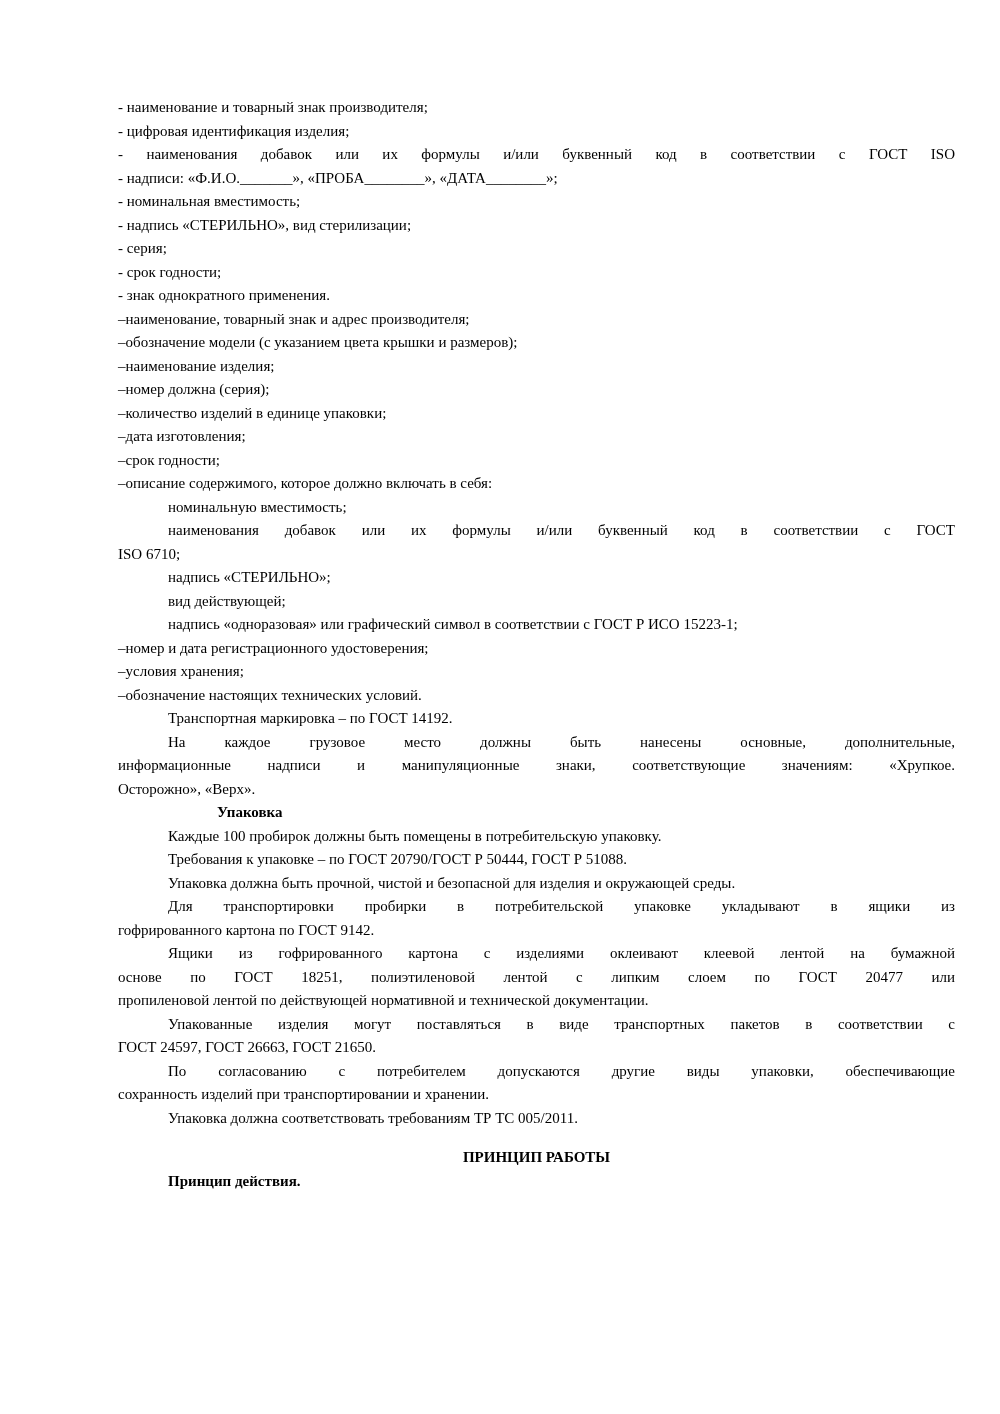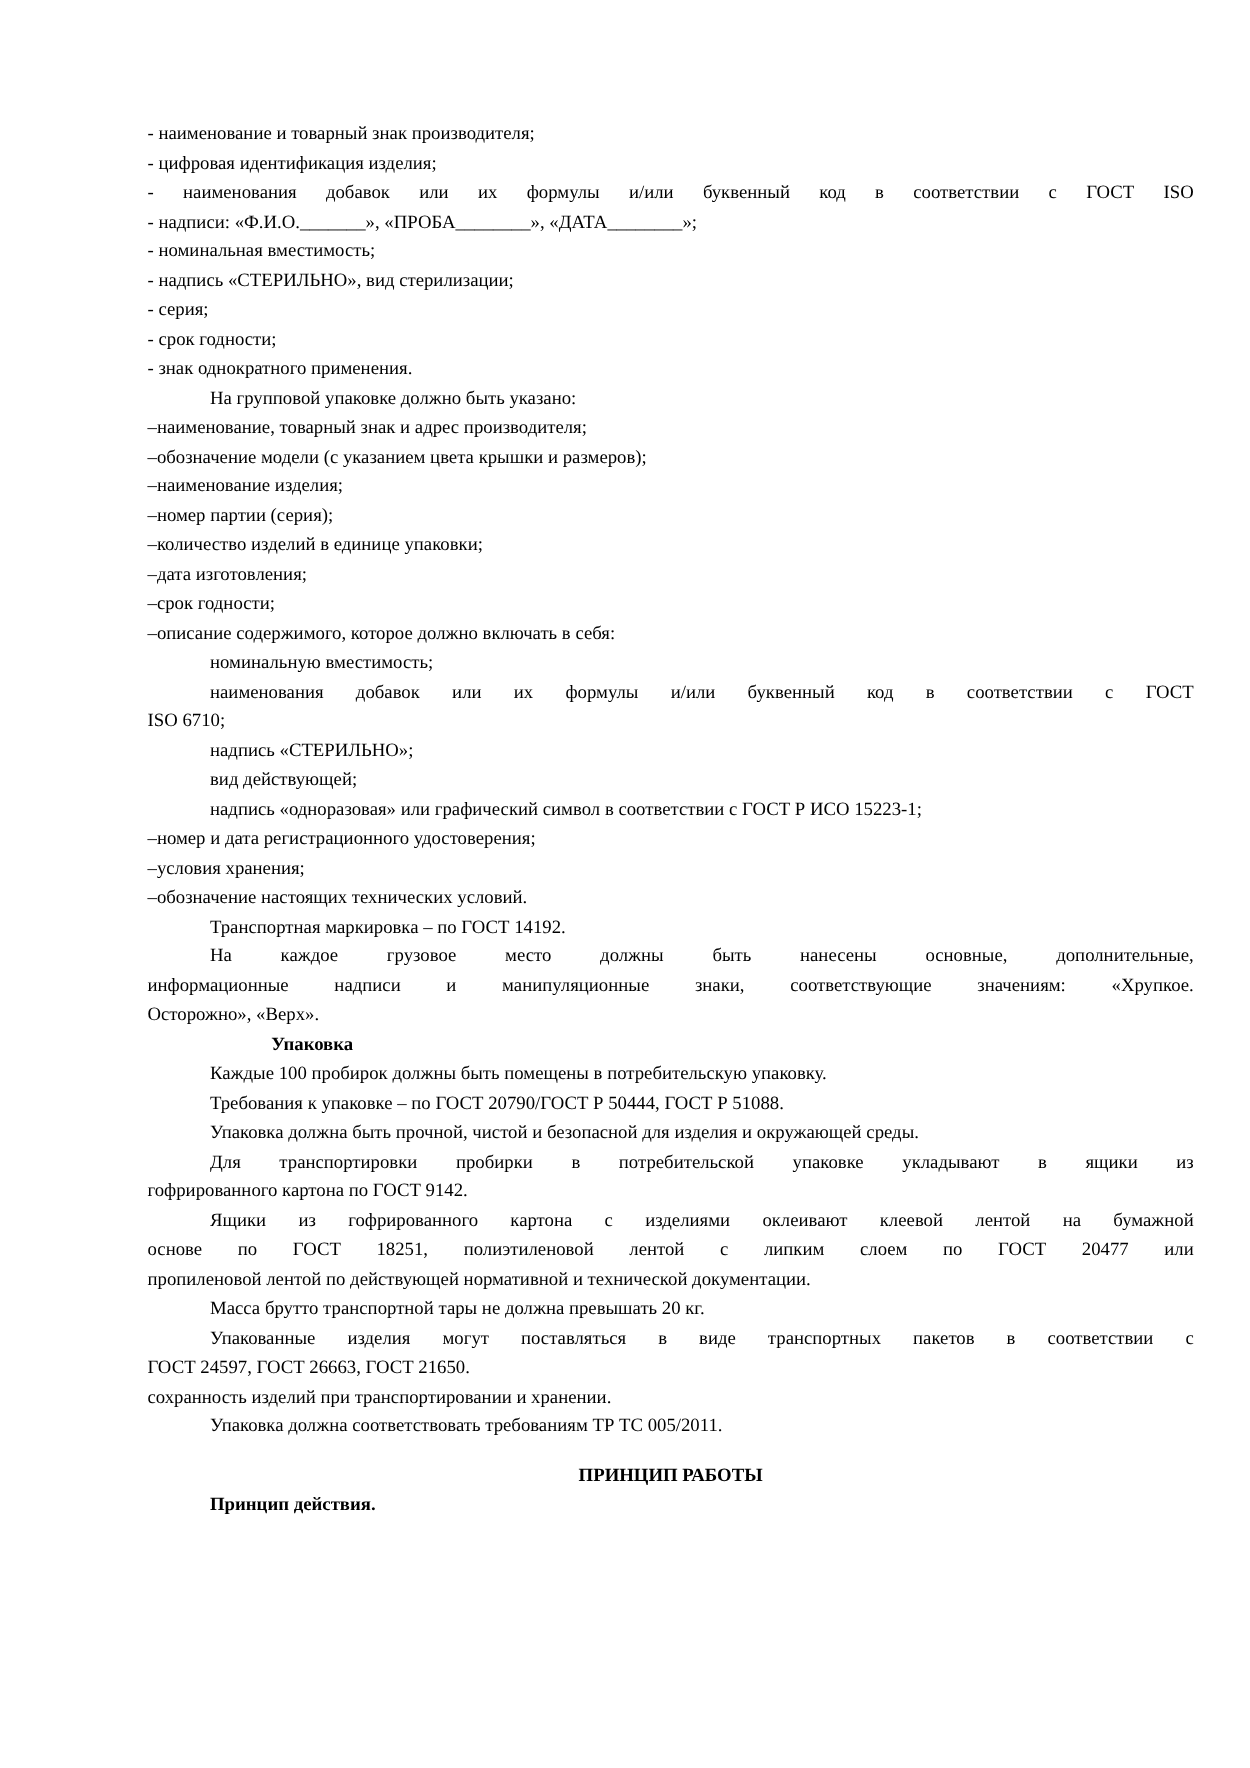--- a/index.html
+++ b/index.html
@@ -95,9 +95,6 @@
       </div>
       <div class="para list">
         <div class="tline first last">- знак однократного применения.</div>
-      </div>
-      <div class="para indent">
-        <div class="tline first last">На групповой упаковке должно быть указано:</div>
       </div>
       <div class="para list">
         <div class="tline first last">–наименование, товарный знак и адрес производителя;</div>

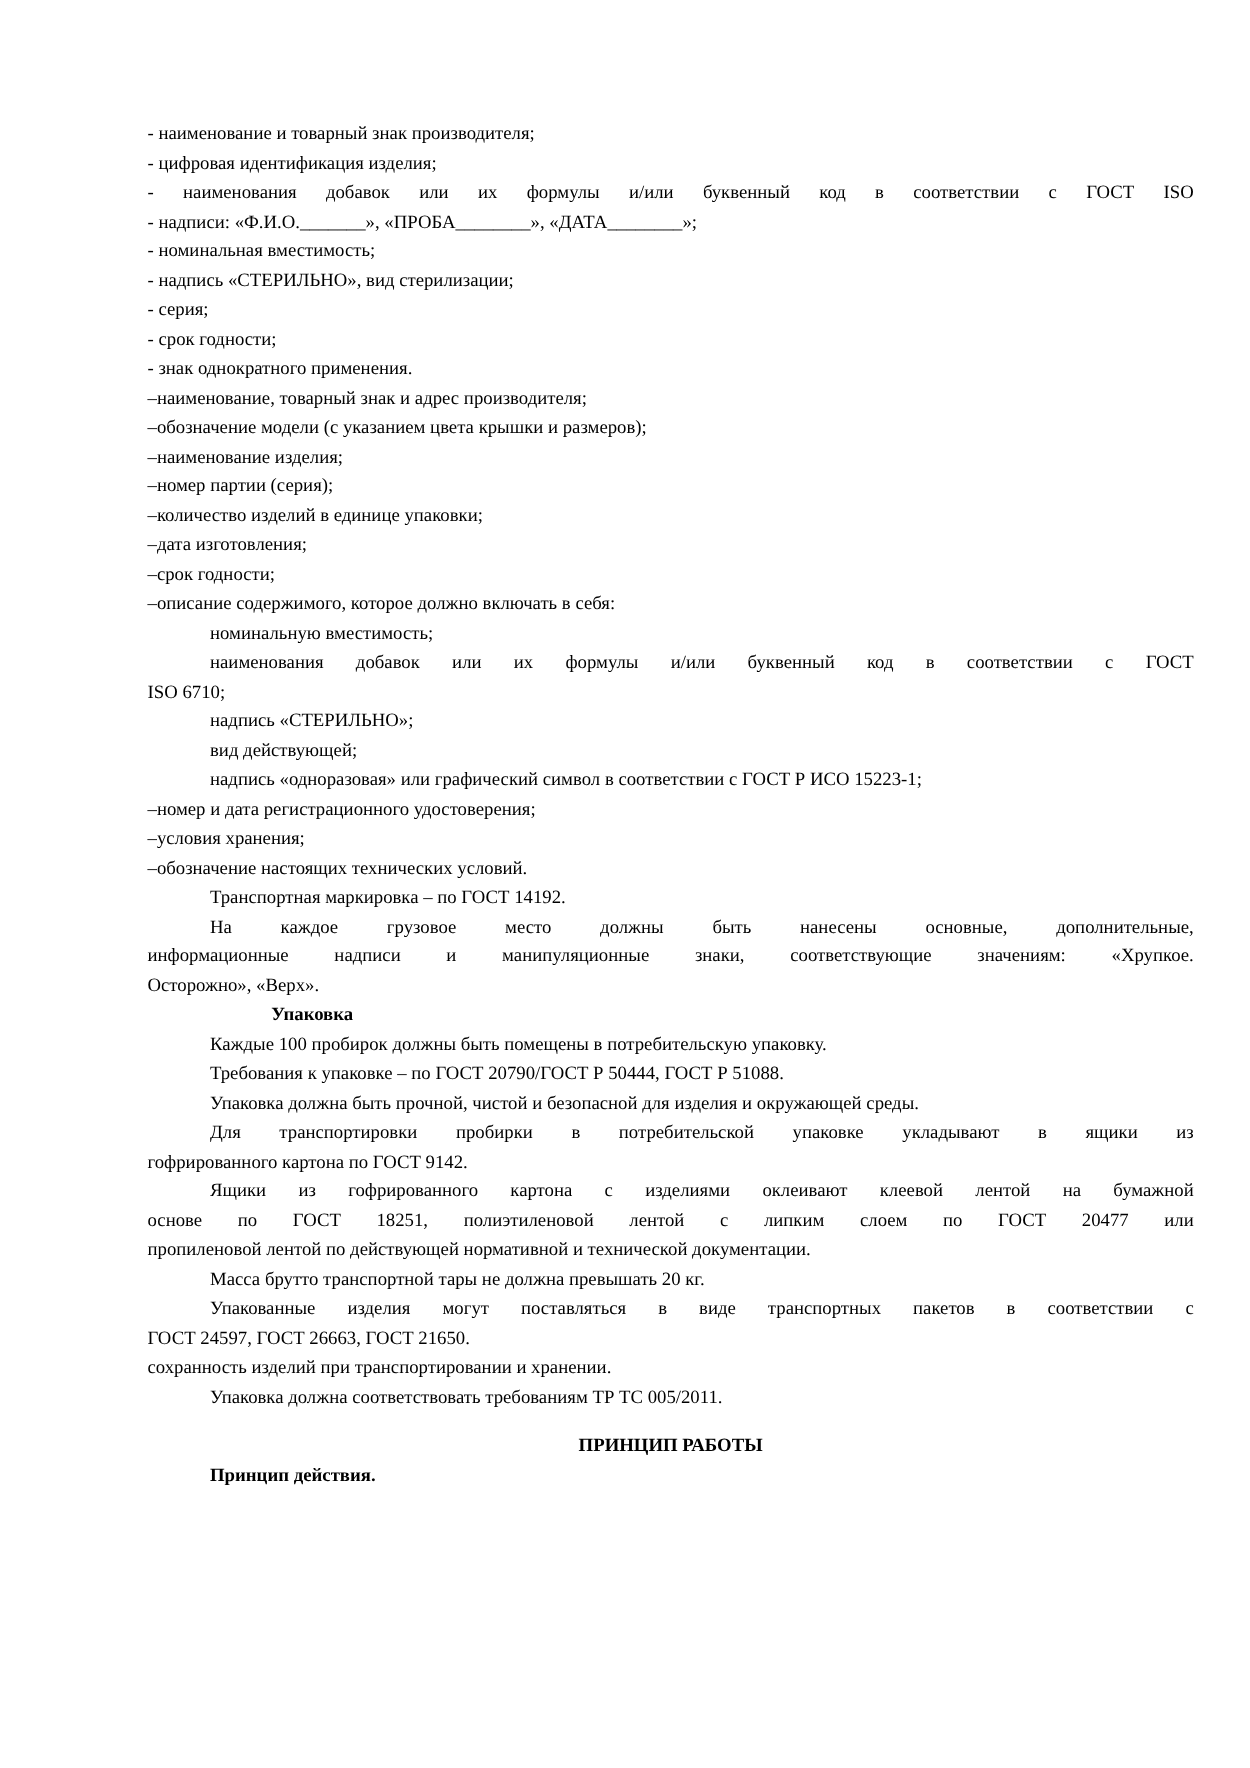--- a/index.html
+++ b/index.html
@@ -106,7 +106,7 @@
         <div class="tline first last">–наименование изделия;</div>
       </div>
       <div class="para list">
-        <div class="tline first last">–номер партии (серия);</div>
+        <div class="tline first last">–номер должна (серия);</div>
       </div>
       <div class="para list">
         <div class="tline first last">–количество изделий в единице упаковки;</div>

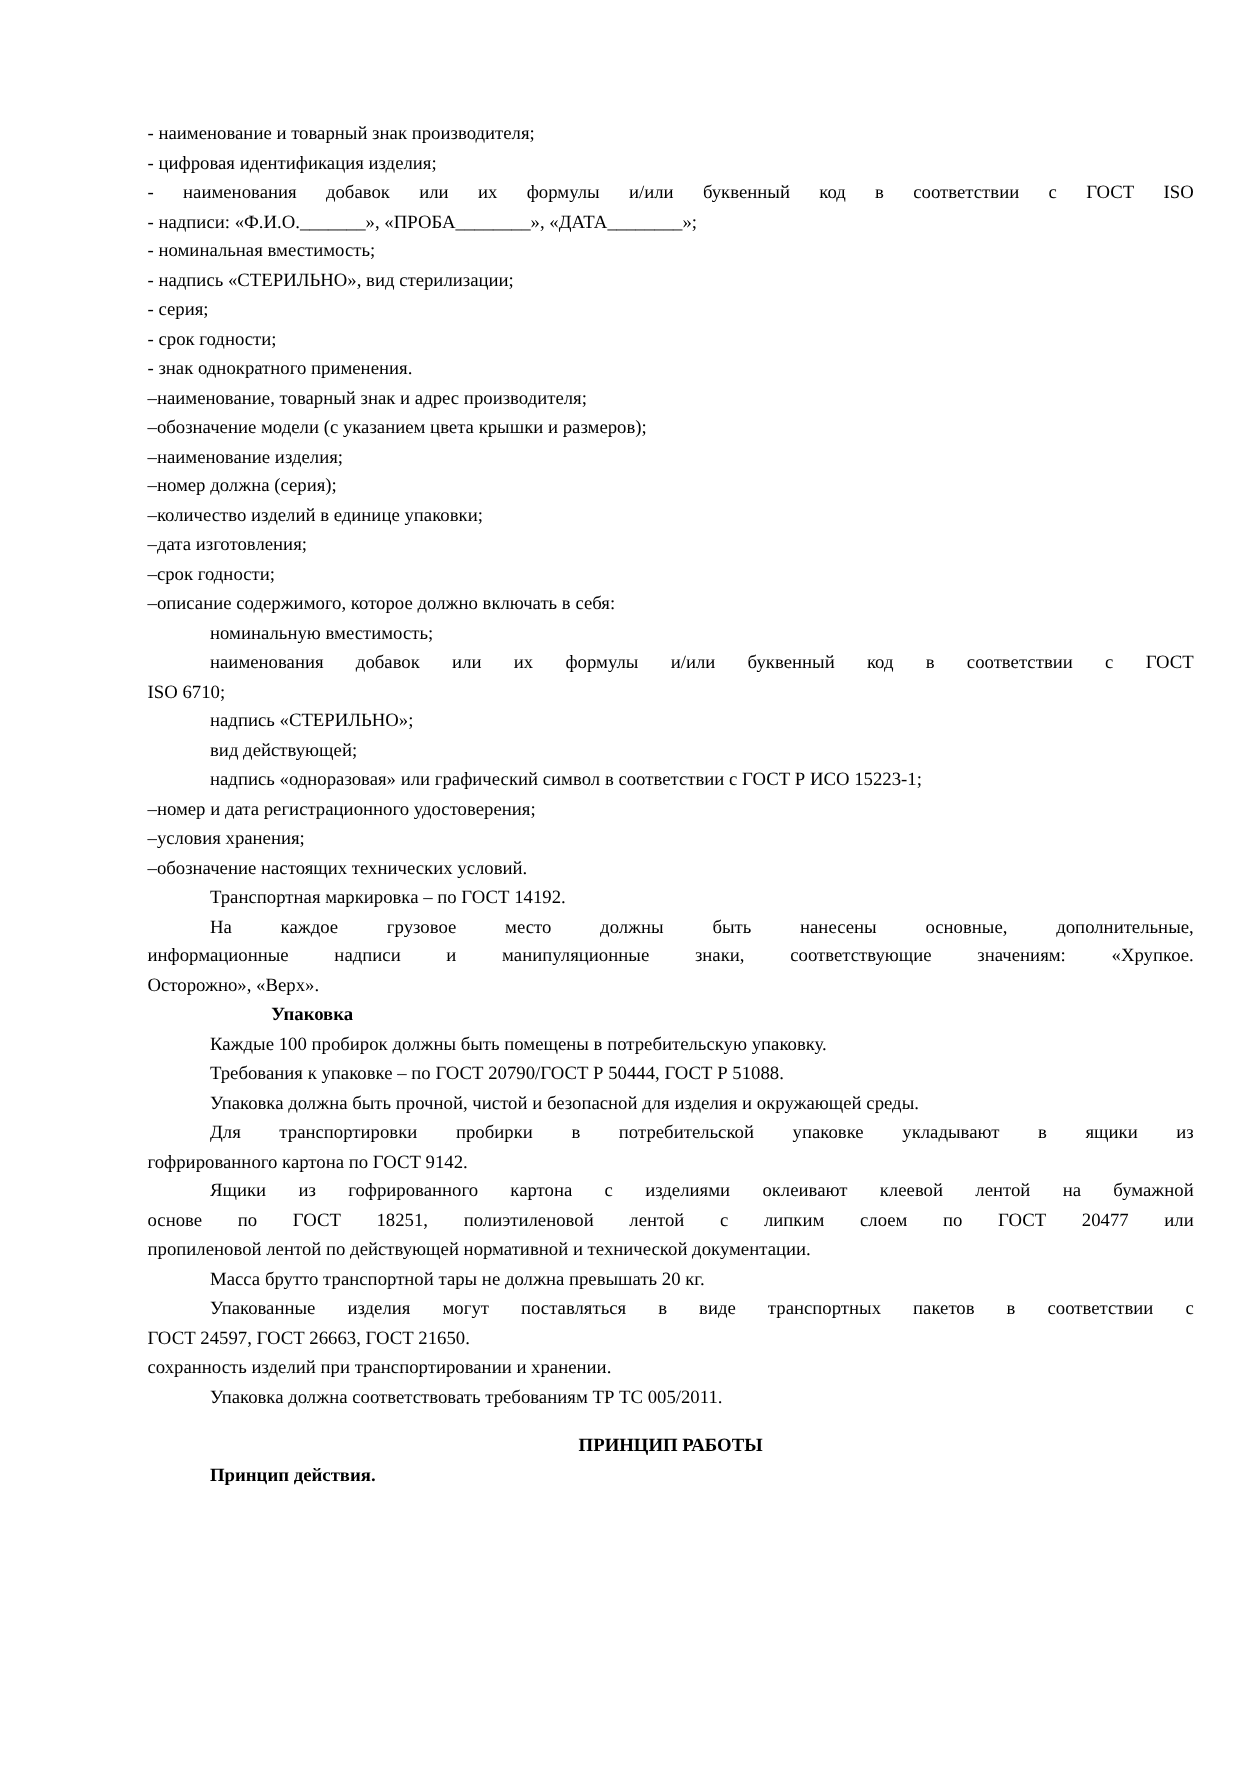--- a/index.html
+++ b/index.html
@@ -175,9 +175,6 @@
         <div class="tline last">пропиленовой лентой по действующей нормативной и технической документации.</div>
       </div>
       <div class="para indent">
-        <div class="tline first last">Масса брутто транспортной тары не должна превышать 20 кг.</div>
-      </div>
-      <div class="para indent">
         <div class="tline first just">Упакованные изделия могут поставляться в виде транспортных пакетов в соответствии с</div>
         <div class="tline last">ГОСТ 24597, ГОСТ 26663, ГОСТ 21650.</div>
       </div>

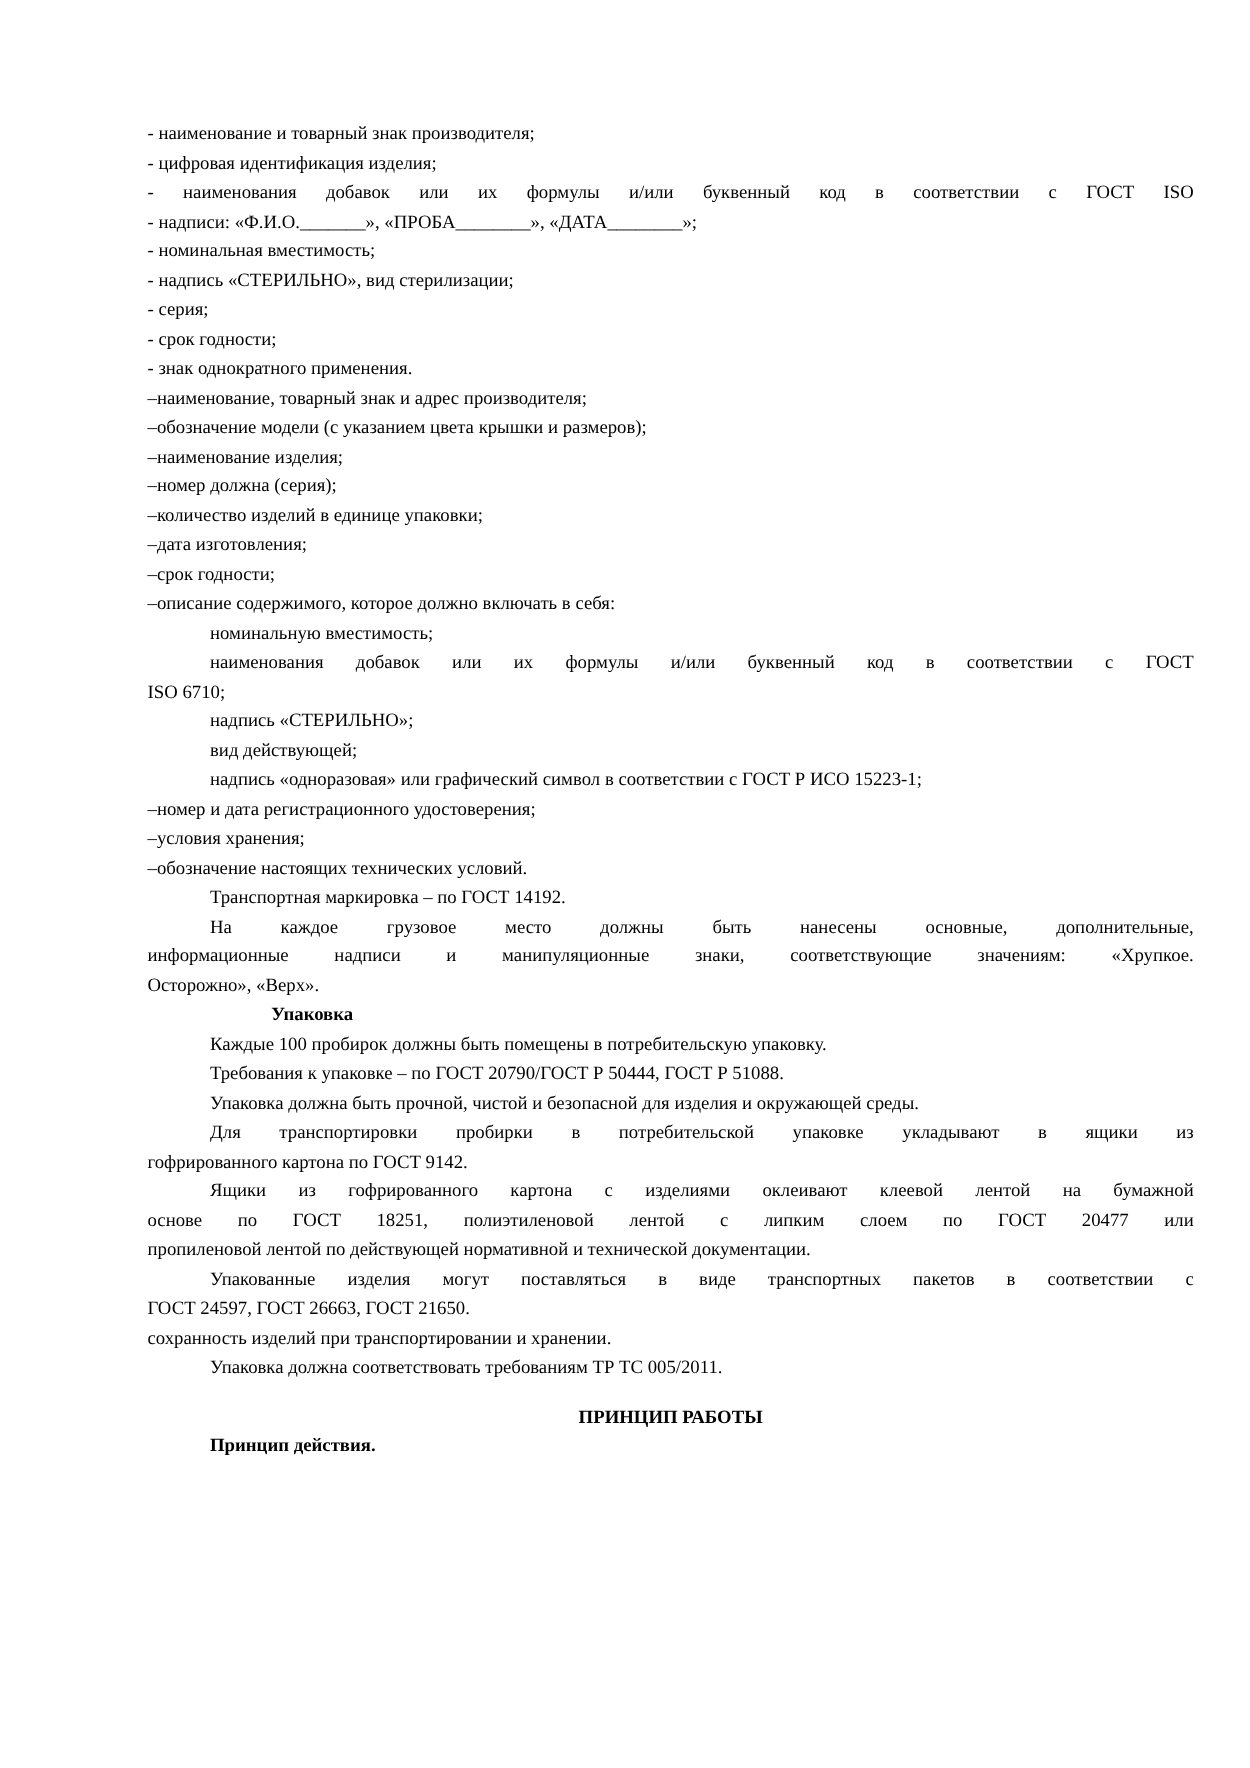--- a/index.html
+++ b/index.html
@@ -179,6 +179,7 @@
         <div class="tline last">ГОСТ 24597, ГОСТ 26663, ГОСТ 21650.</div>
       </div>
       <div class="para indent">
+        <div class="tline first just">По согласованию с потребителем допускаются другие виды упаковки, обеспечивающие</div>
         <div class="tline last">сохранность изделий при транспортировании и хранении.</div>
       </div>
       <div class="para indent">

